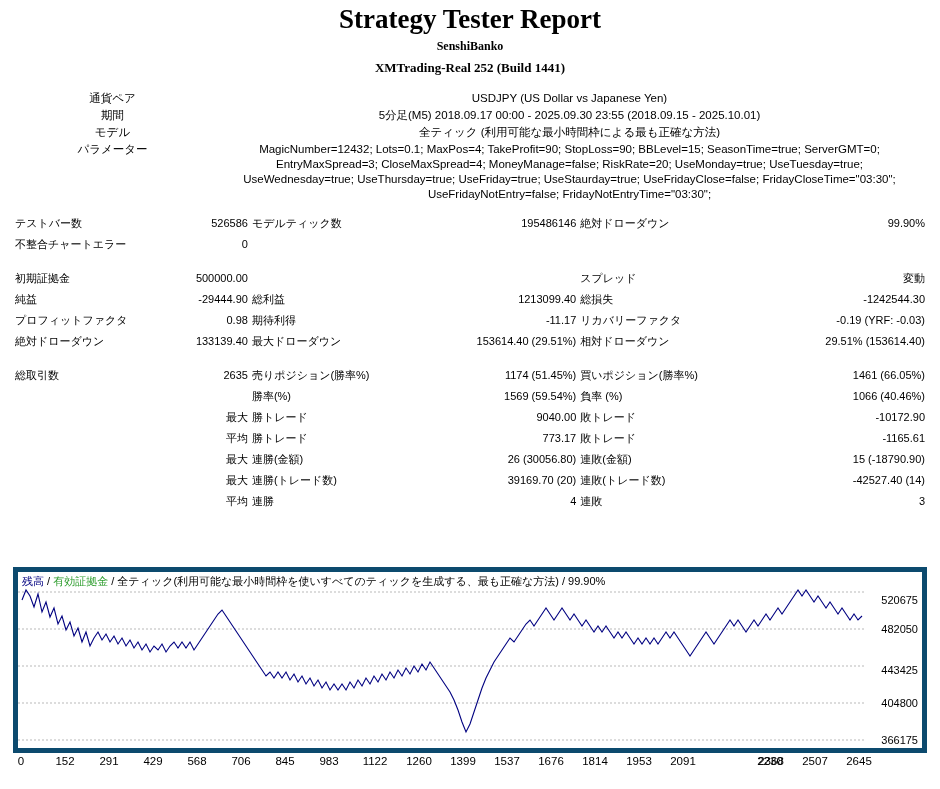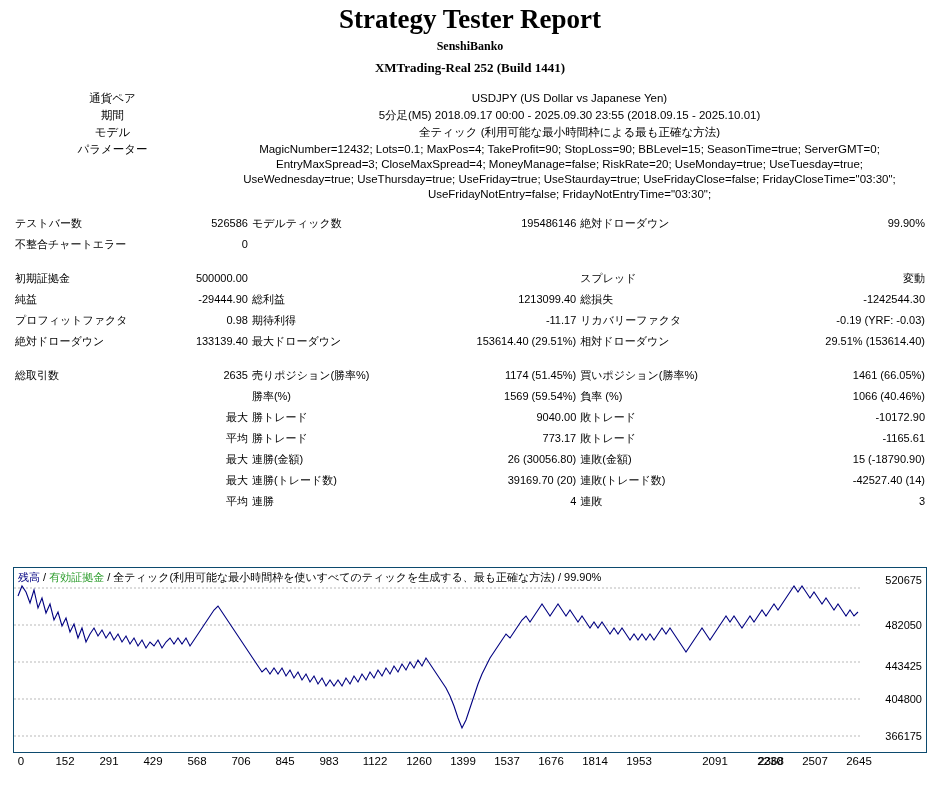--- a/index.html
+++ b/index.html
@@ -96,7 +96,7 @@
     top: 567px;
     width: 914px;
     height: 186px;
-    border: 1px solid #0c4a6e;
+    border: 5px solid #0c4a6e;
     box-sizing: border-box;
     background: #ffffff;
   }

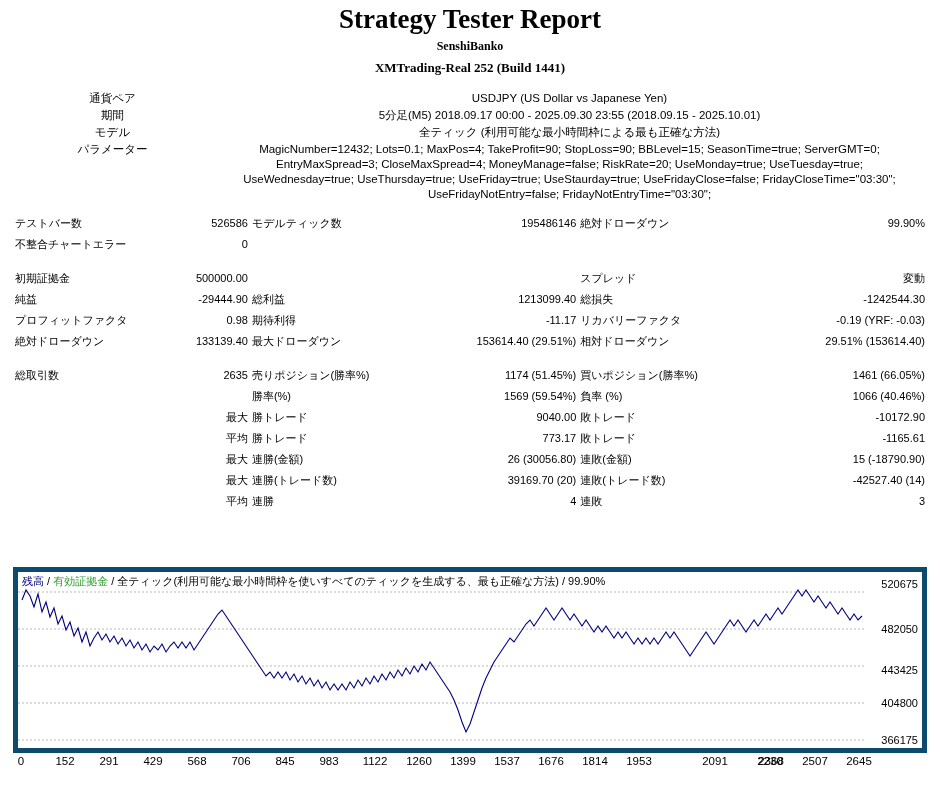--- a/index.html
+++ b/index.html
@@ -316,7 +316,7 @@
       <polyline fill="none" stroke="#000080" stroke-width="1.1" points="4,28 8,18 12,24 16,35 20,22 24,40 28,30 32,45 36,36 40,52 44,44 48,58 52,50 56,64 60,56 64,70 68,60 72,74 76,66 80,60 84,68 88,62 92,70 96,64 100,72 104,66 108,74 112,68 116,76 120,70 124,78 128,72 132,80 136,74 140,78 144,72 148,80 152,74 156,70 160,76 164,70 168,76 172,70 176,78 180,72 184,66 188,60 192,54 196,48 200,42 204,38 208,44 212,50 216,56 220,62 224,68 228,74 232,80 236,86 240,92 244,98 248,104 252,100 256,106 260,100 264,106 268,100 272,108 276,102 280,110 284,104 288,112 292,106 296,114 300,108 304,116 308,110 312,118 316,112 320,118 324,112 328,118 332,110 336,116 340,108 344,114 348,106 352,112 356,104 360,110 364,102 368,108 372,100 376,106 380,98 384,104 388,96 392,102 396,94 400,100 404,92 408,98 412,90 416,96 420,102 424,108 428,114 432,120 436,128 440,138 444,150 448,160 452,152 456,140 460,128 464,116 468,106 472,98 476,90 480,84 484,78 488,72 492,66 496,70 500,64 504,58 508,52 512,48 516,54 520,48 524,42 528,36 532,42 536,48 540,42 544,36 548,42 552,48 556,42 560,48 564,54 568,48 572,54 576,60 580,54 584,60 588,54 592,60 596,66 600,60 604,66 608,60 612,66 616,72 620,66 624,72 628,66 632,72 636,66 640,72 644,66 648,60 652,66 656,60 660,66 664,72 668,78 672,84 676,78 680,72 684,66 688,60 692,66 696,72 700,66 704,60 708,54 712,48 716,54 720,48 724,54 728,60 732,54 736,48 740,54 744,48 748,42 752,48 756,42 760,36 764,42 768,36 772,30 776,24 780,18 784,24 788,18 792,24 796,30 800,24 804,30 808,36 812,30 816,36 820,42 824,36 828,42 832,48 836,42 840,48 844,44"></polyline>
     </svg>
     <div class="y-labels">
-      <div class="y-label" style="top:6px;">520675</div>
+      <div class="y-label" style="top:22px;">520675</div>
       <div class="y-label" style="top:51px;">482050</div>
       <div class="y-label" style="top:92px;">443425</div>
       <div class="y-label" style="top:125px;">404800</div>

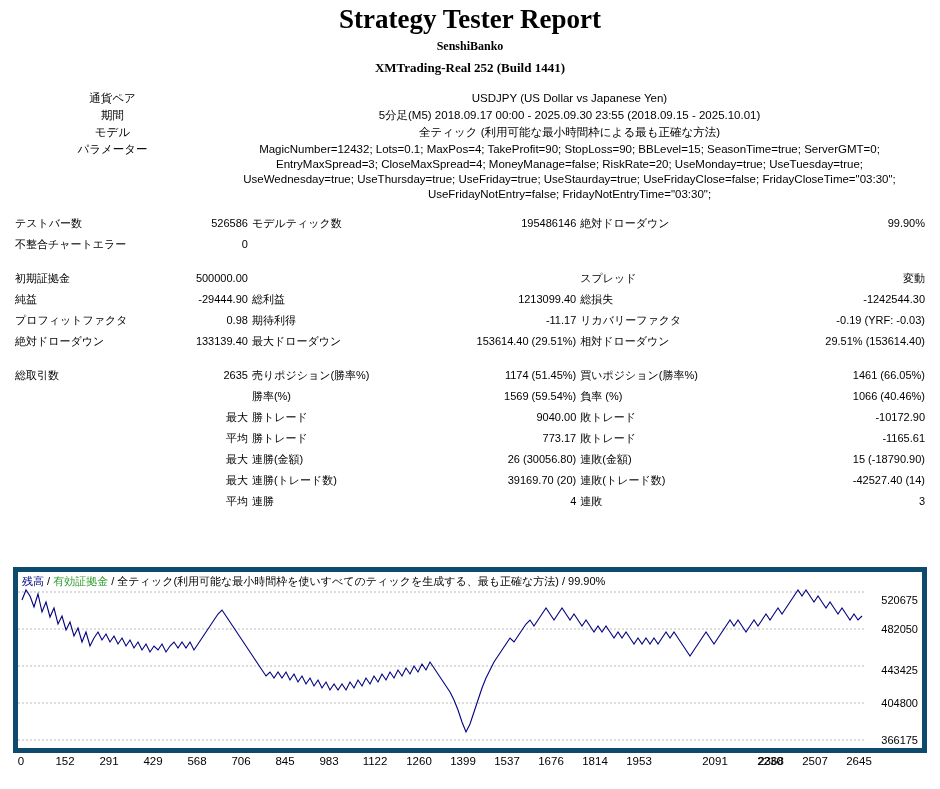--- a/index.html
+++ b/index.html
@@ -340,7 +340,7 @@
     <div class="x-label" style="left:538px;">1676</div>
     <div class="x-label" style="left:582px;">1814</div>
     <div class="x-label" style="left:626px;">1953</div>
-    <div class="x-label" style="left:670px;margin-left:32px;">2091</div>
+    <div class="x-label" style="left:670px;">2091</div>
     <div class="x-label" style="left:714px;margin-left:43px;">2230</div>
     <div class="x-label" style="left:758px;">2368</div>
     <div class="x-label" style="left:802px;">2507</div>

